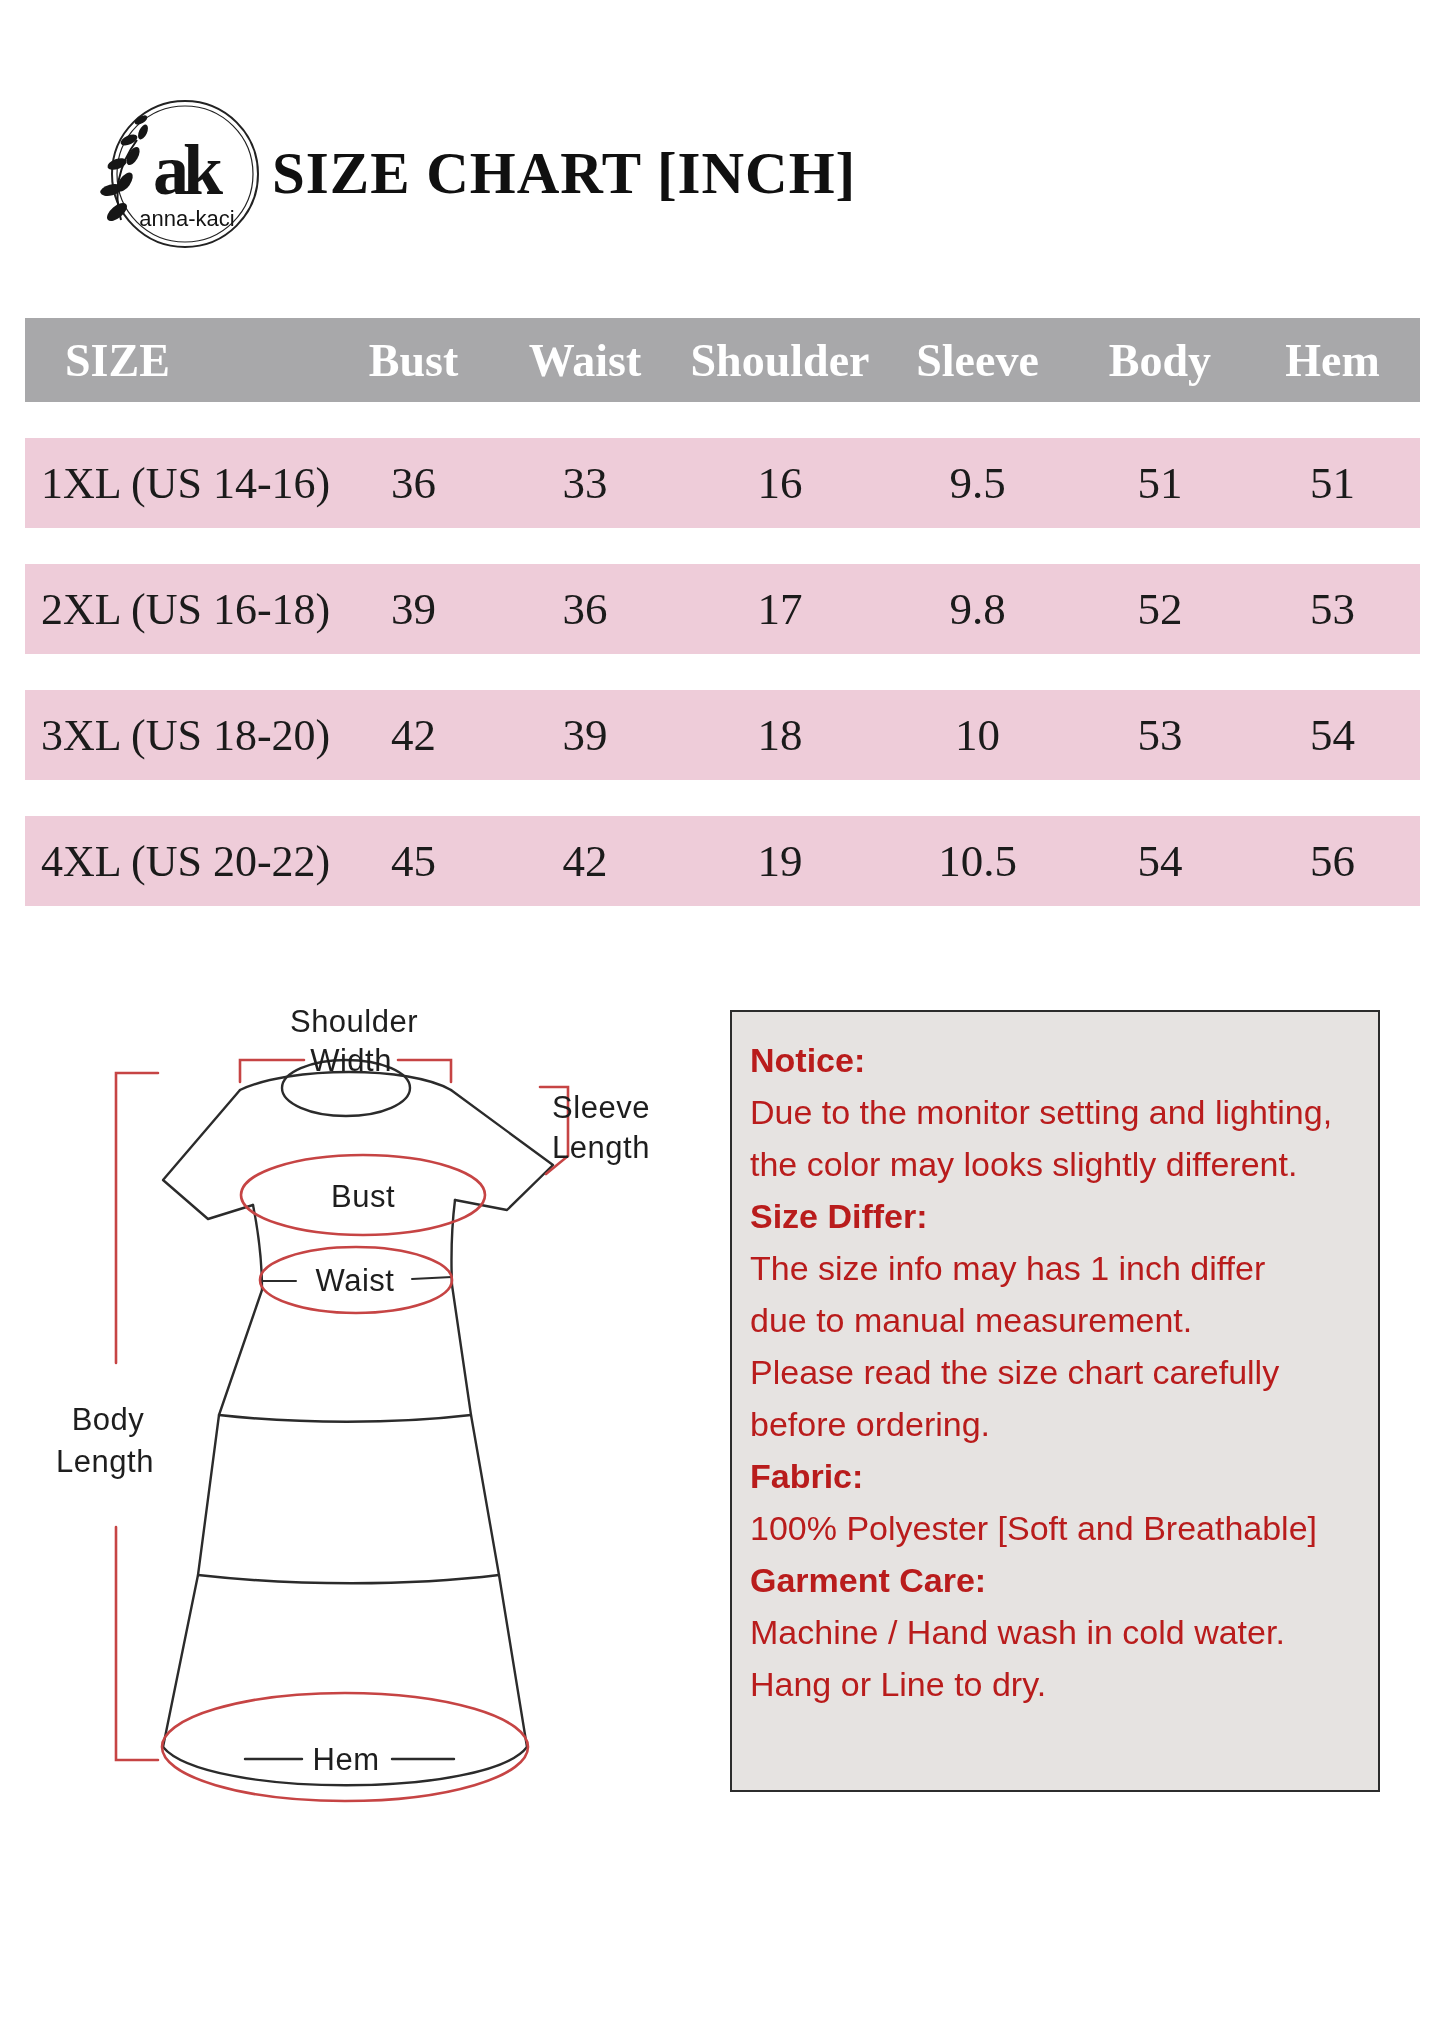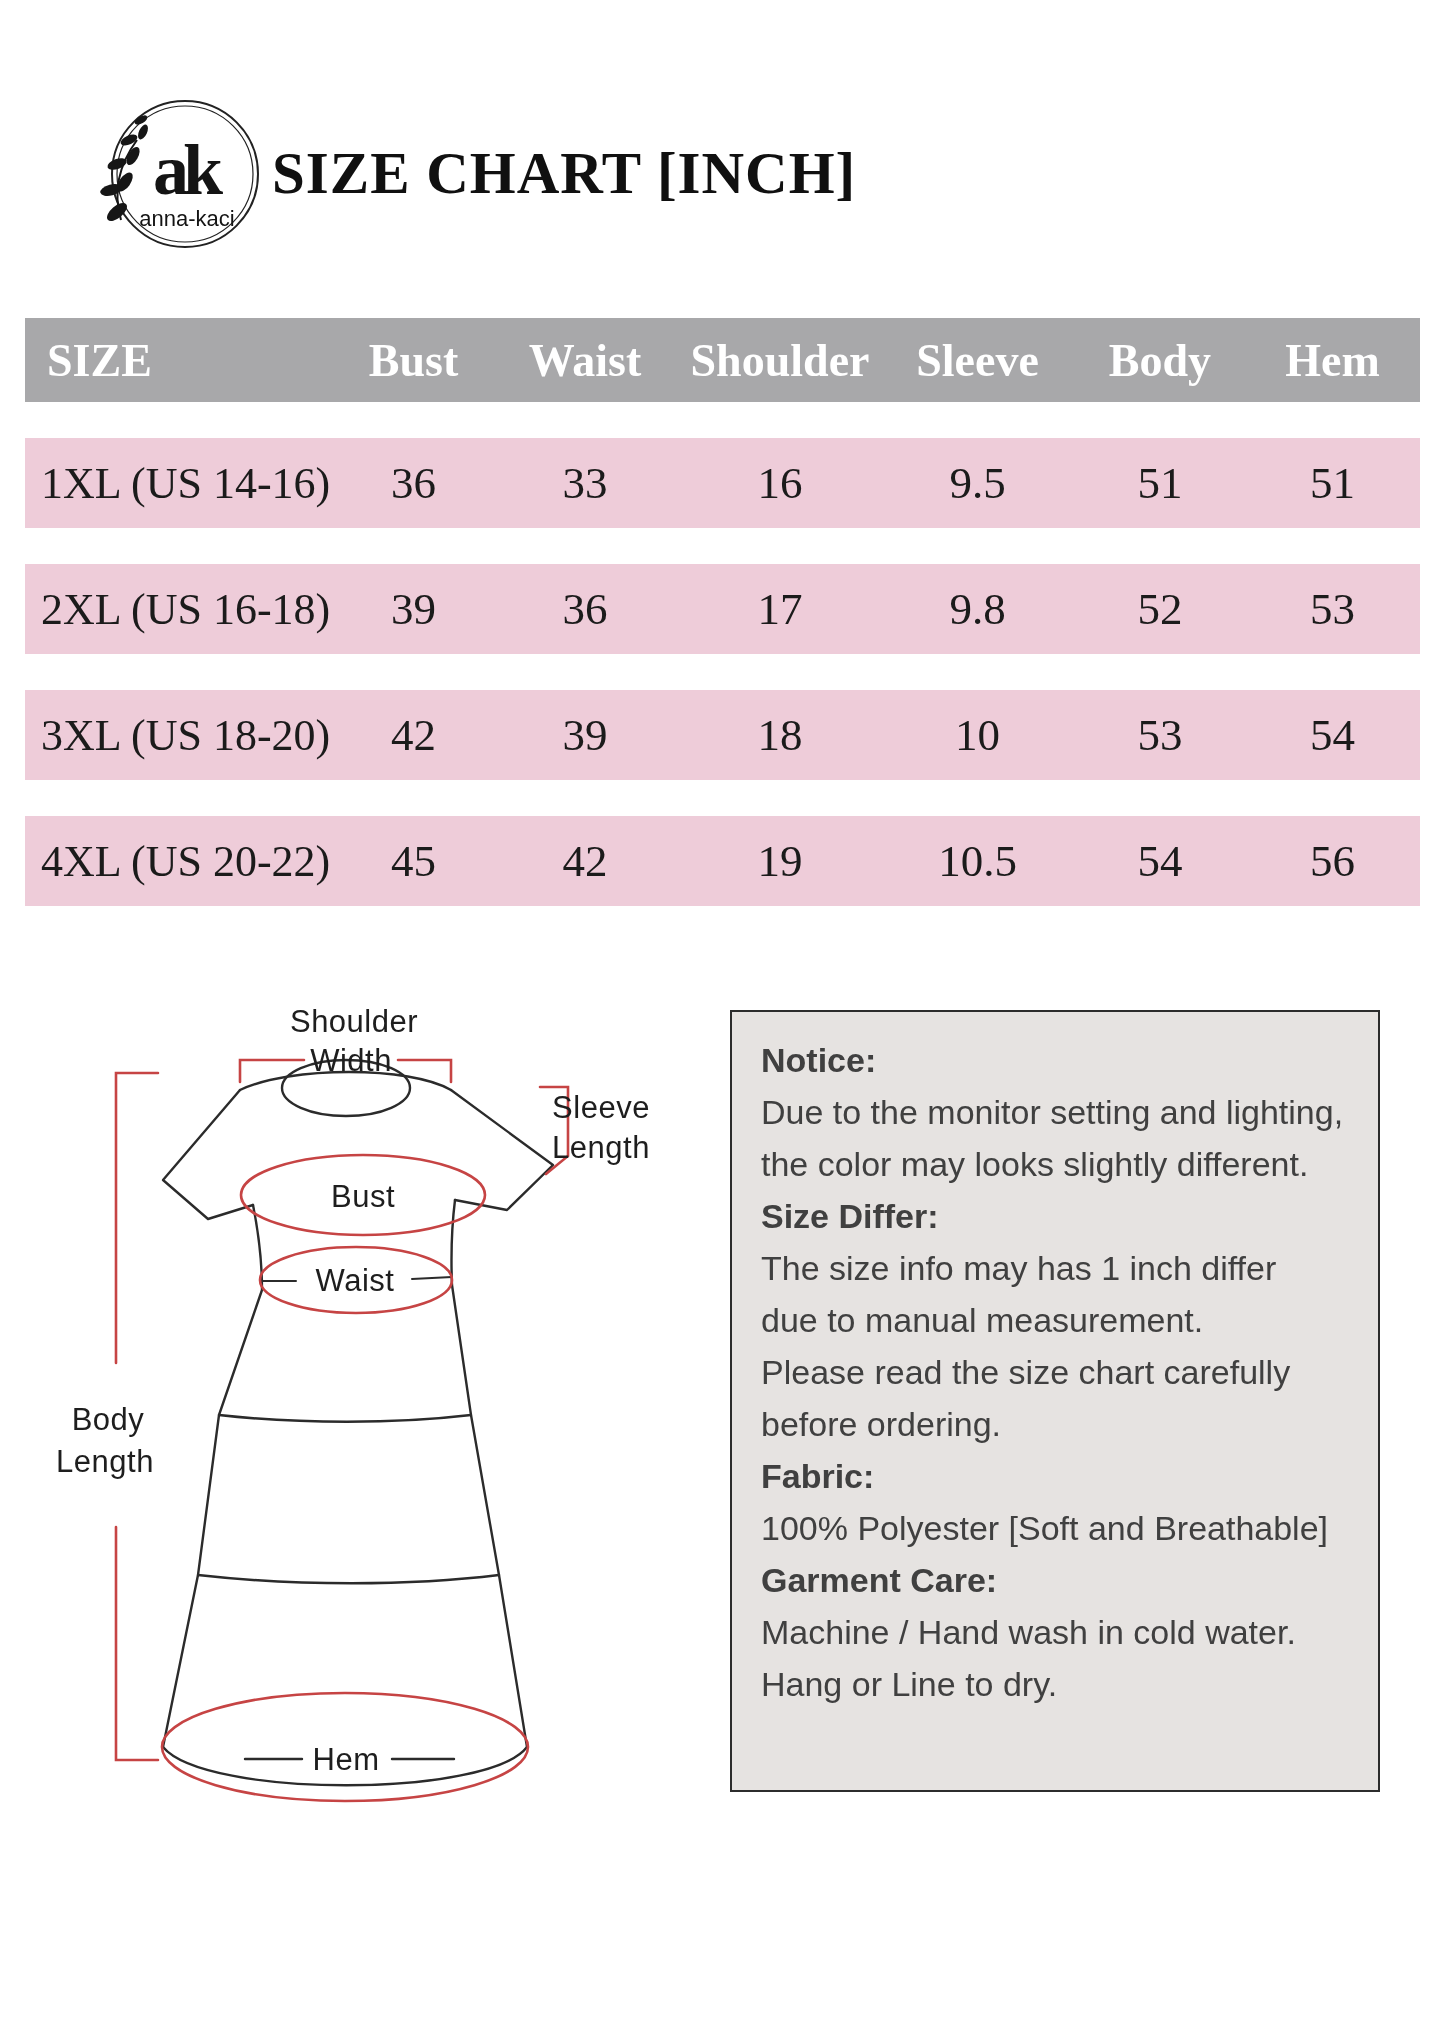--- a/index.html
+++ b/index.html
@@ -30,7 +30,7 @@
     font-weight:bold; font-size:46px;
   }
   .t-head .th { text-align:center; }
-  .t-head .th:first-child { text-align:left; padding-left:22px; }
+  .t-head .th:first-child { text-align:left; padding-left:40px; }
   .t-row {
     height:90px; background:#eeccd9; color:#1b1b1b; font-size:45px;
     margin-top:36px;

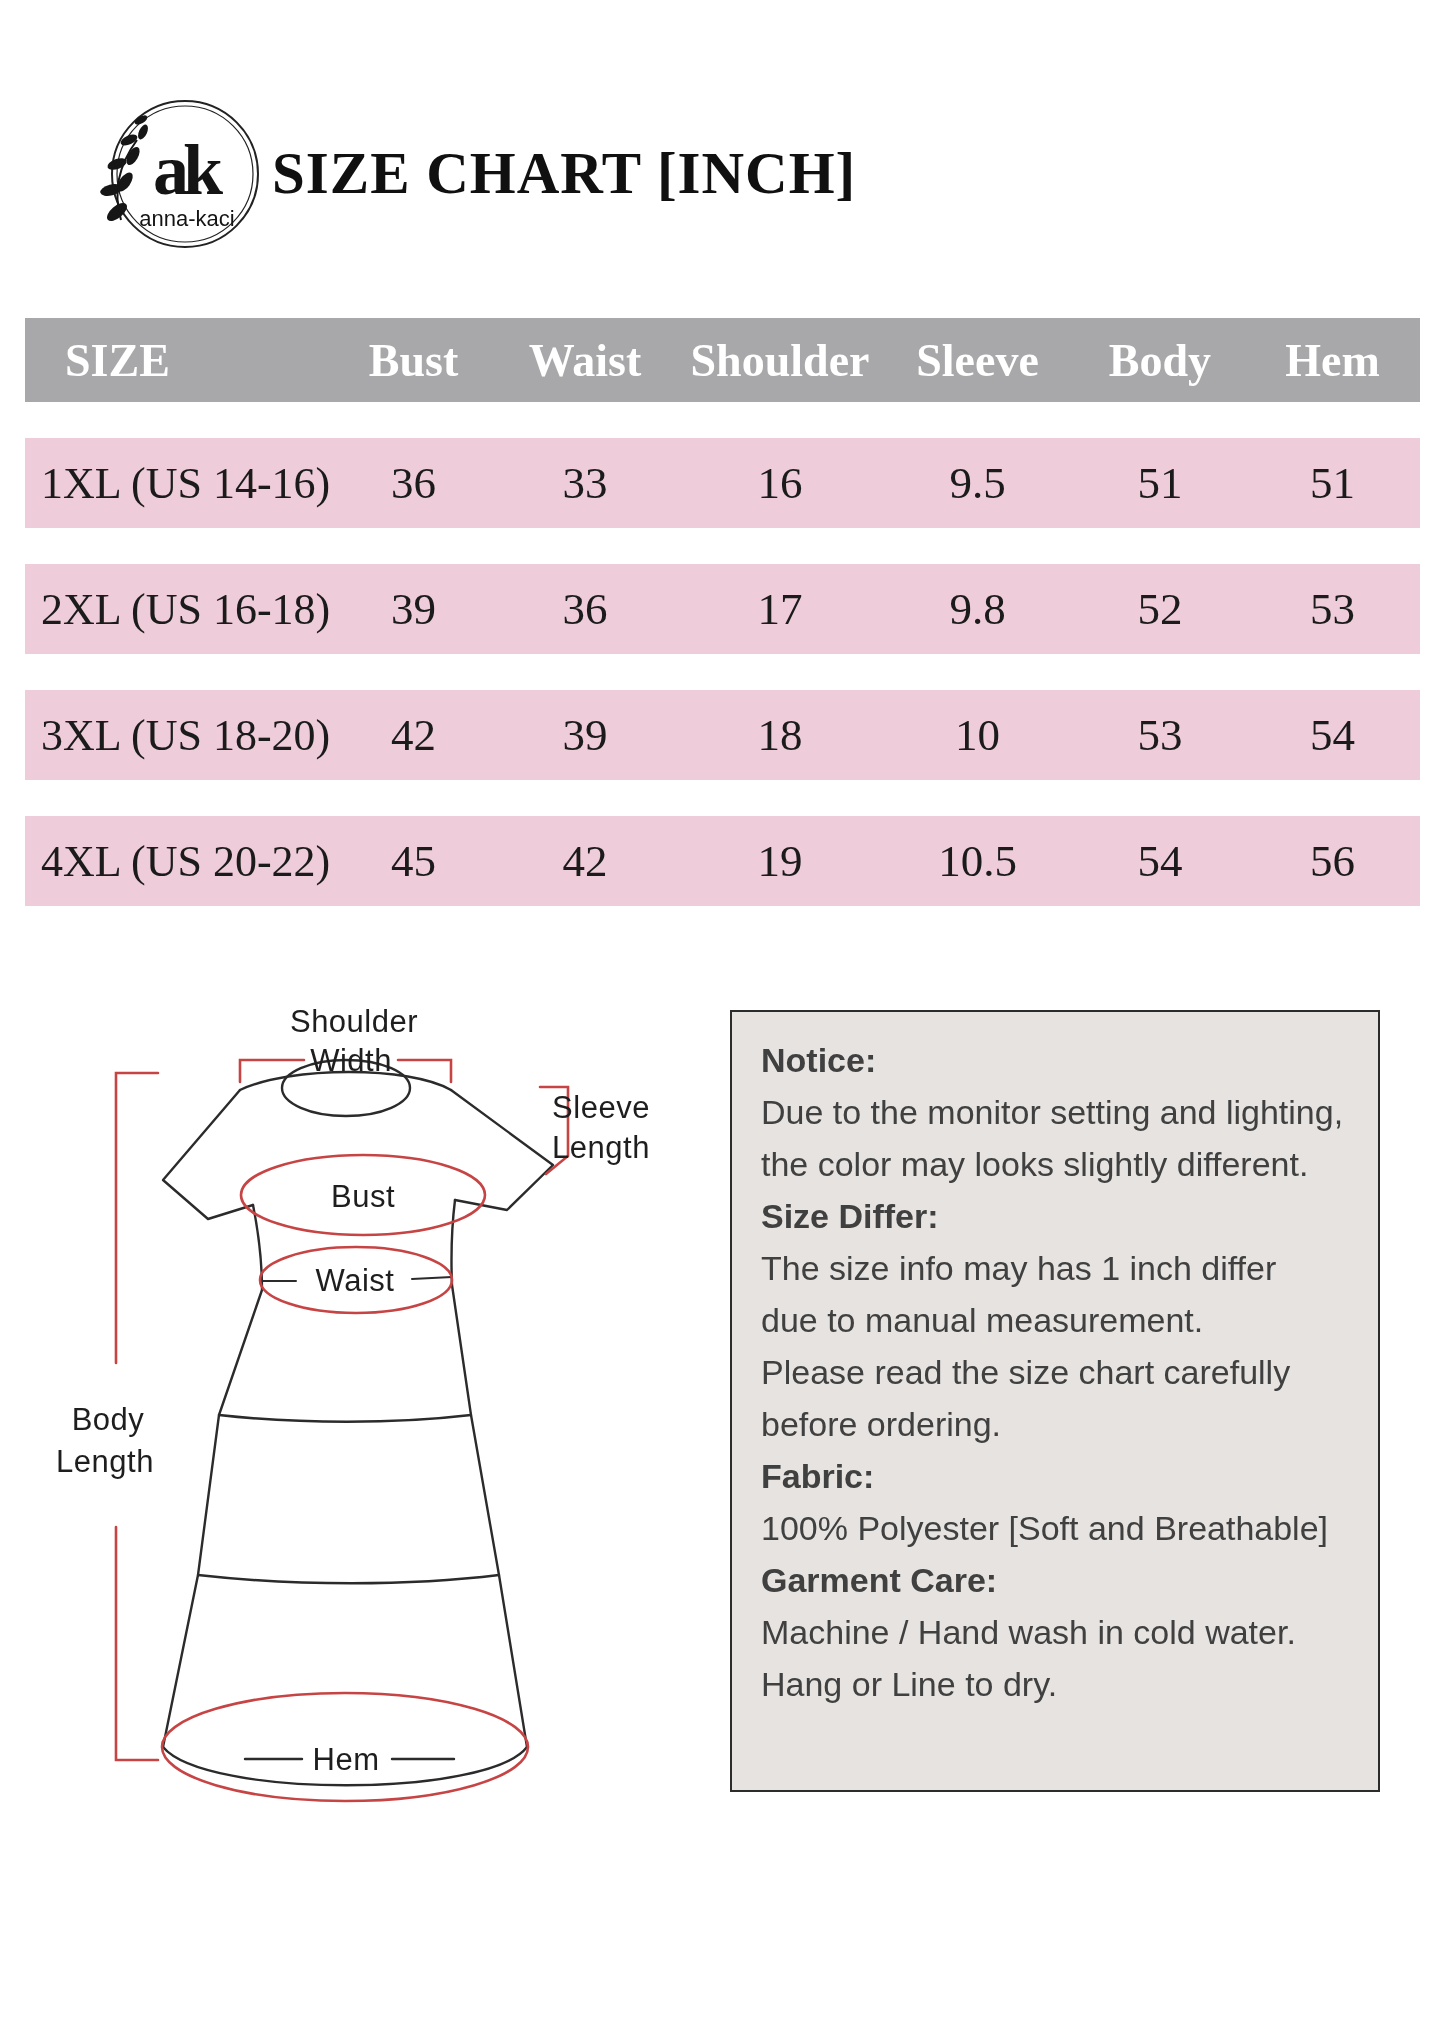--- a/index.html
+++ b/index.html
@@ -49,8 +49,8 @@
   #notice-box {
     position:absolute; left:730px; top:1010px; width:650px; height:782px;
     background:#e6e3e1; border:2px solid #2c2c2c;
-    padding:22px 30px 0 29px;
-    font-family:"Liberation Sans", sans-serif; font-size:34px; color:#404040;
+    padding:22px 30px 0 18px;
+    font-family:"Liberation Sans", sans-serif; font-size:34px; color:#b91c1c;
   }
   #notice-box .n-line { line-height:52px; white-space:nowrap; }
   #notice-box .n-heading { font-weight:bold; }

